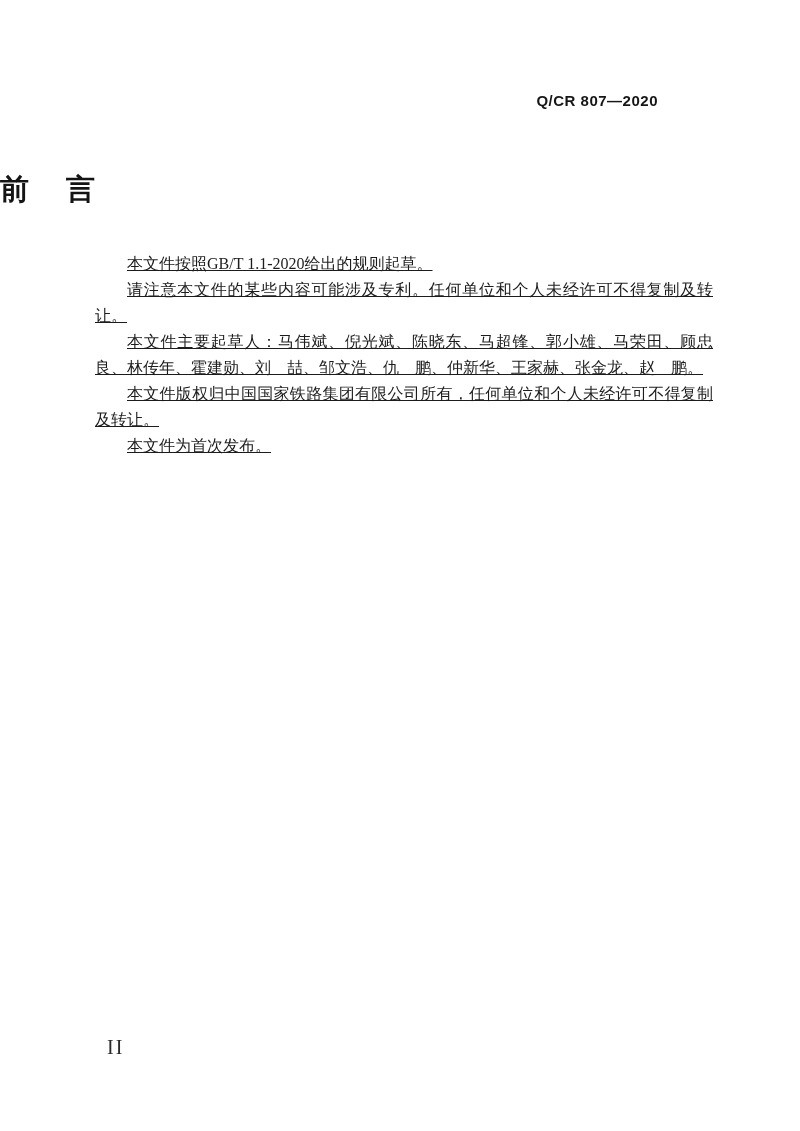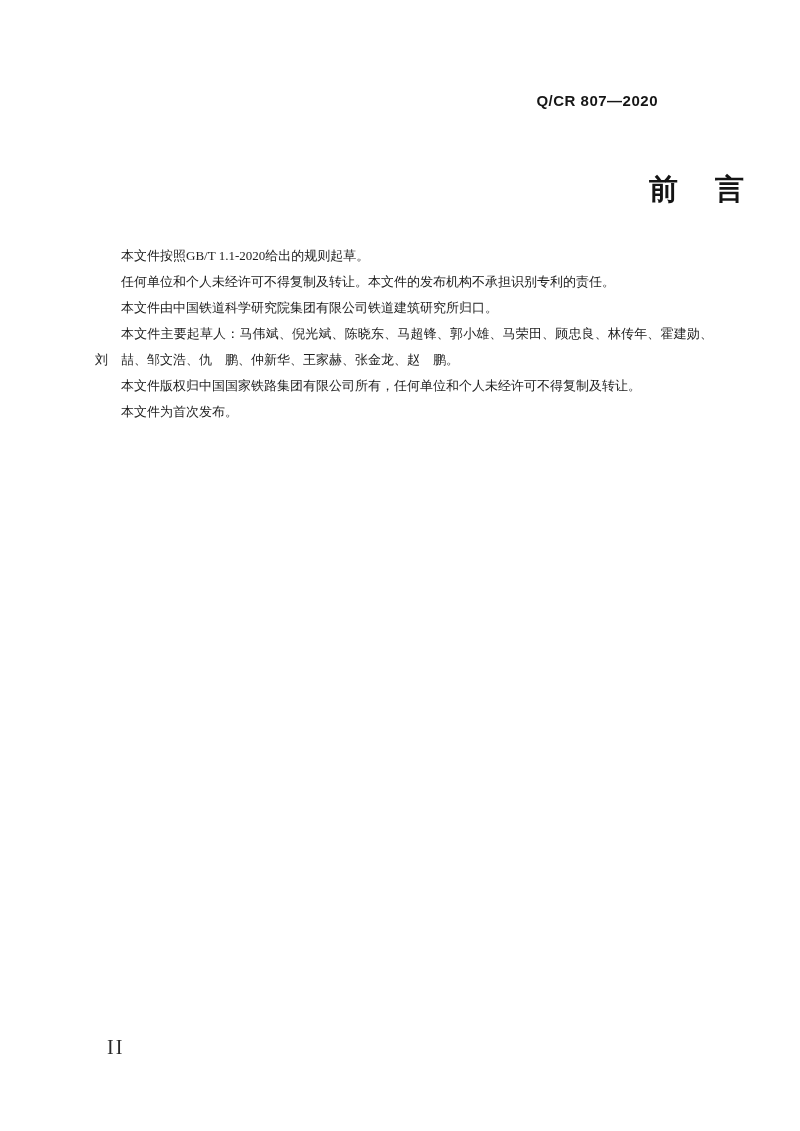--- a/index.html
+++ b/index.html
@@ -29,7 +29,7 @@
     top: 170px;
     left: 0;
     width: 100%;
-    text-align: right;
+    text-align: left;
     font-family: "Liberation Sans", "DejaVu Sans", sans-serif;
     font-size: 29px;
     font-weight: bold;

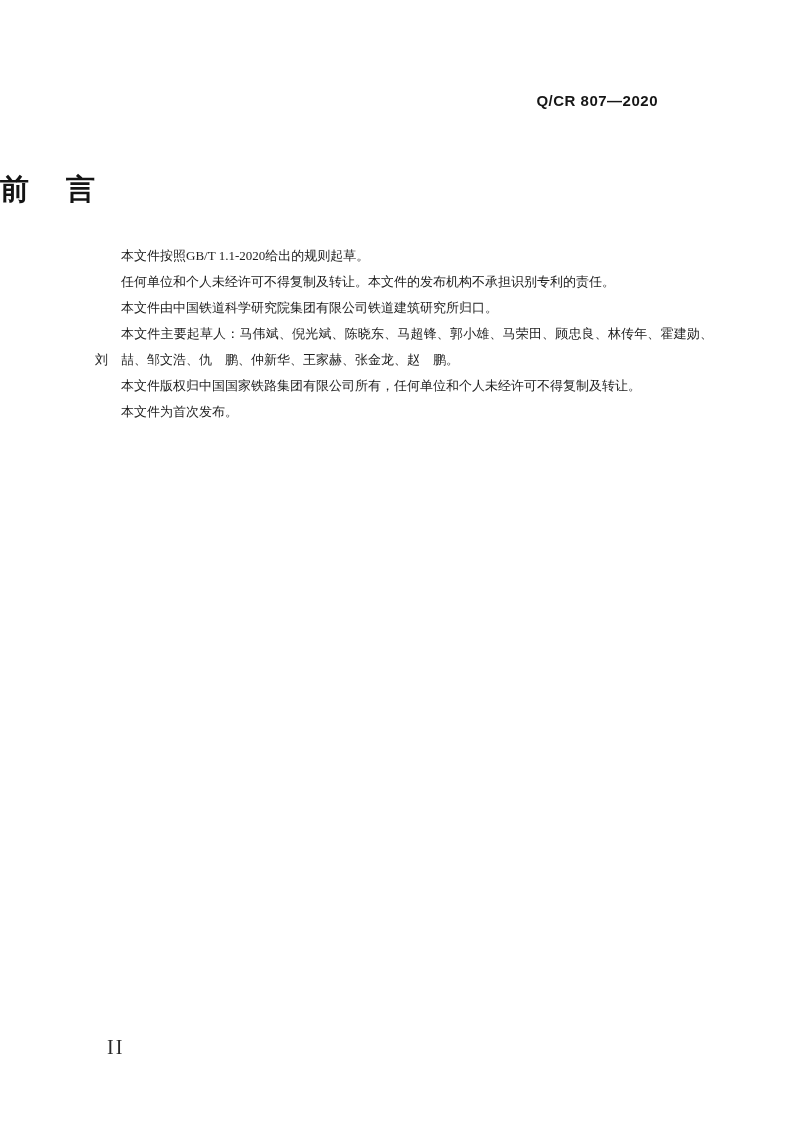--- a/index.html
+++ b/index.html
@@ -38,13 +38,14 @@
   }
   .body-text {
     position: absolute;
-    top: 243px;
+    top: 251px;
     left: 95px;
     width: 618px;
-    font-size: 13px;
+    font-size: 16px;
     line-height: 26px;
     text-align: justify;
     color: #1c1c1c;
+    text-decoration: underline;
   }
   .body-text p {
     text-indent: 2em;

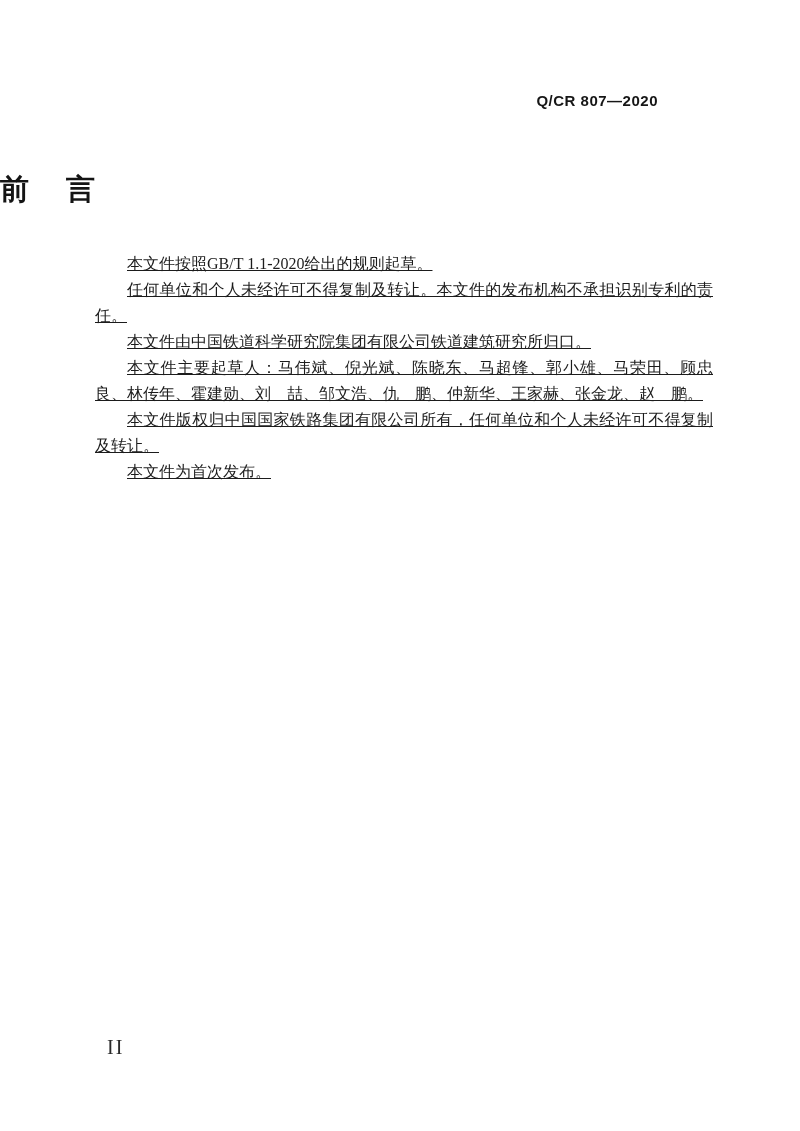--- a/index.html
+++ b/index.html
@@ -71,7 +71,7 @@
 
   <div class="body-text">
     <p>本文件按照GB/T 1.1-2020给出的规则起草。</p>
-    <p>任何单位和个人未经许可不得复制及转让。本文件的发布机构不承担识别专利的责任。</p>
+    <p>请注意本文件的某些内容可能涉及专利。任何单位和个人未经许可不得复制及转让。</p>
     <p>本文件由中国铁道科学研究院集团有限公司铁道建筑研究所归口。</p>
     <p>本文件主要起草人：马伟斌、倪光斌、陈晓东、马超锋、郭小雄、马荣田、顾忠良、林传年、霍建勋、刘　喆、邹文浩、仇　鹏、仲新华、王家赫、张金龙、赵　鹏。</p>
     <p>本文件版权归中国国家铁路集团有限公司所有，任何单位和个人未经许可不得复制及转让。</p>

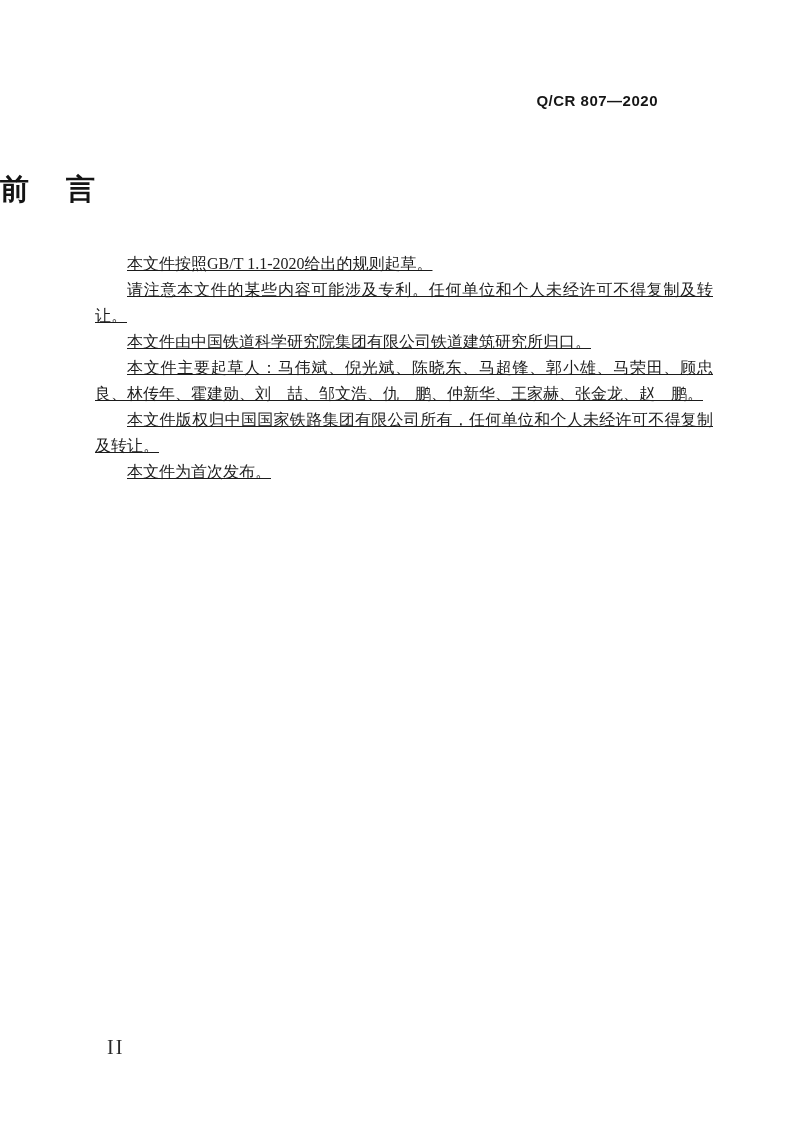--- a/index.html
+++ b/index.html
@@ -72,7 +72,6 @@
   <div class="body-text">
     <p>本文件按照GB/T 1.1-2020给出的规则起草。</p>
     <p>请注意本文件的某些内容可能涉及专利。任何单位和个人未经许可不得复制及转让。</p>
-    <p>本文件由中国铁道科学研究院集团有限公司铁道建筑研究所归口。</p>
     <p>本文件主要起草人：马伟斌、倪光斌、陈晓东、马超锋、郭小雄、马荣田、顾忠良、林传年、霍建勋、刘　喆、邹文浩、仇　鹏、仲新华、王家赫、张金龙、赵　鹏。</p>
     <p>本文件版权归中国国家铁路集团有限公司所有，任何单位和个人未经许可不得复制及转让。</p>
     <p>本文件为首次发布。</p>

